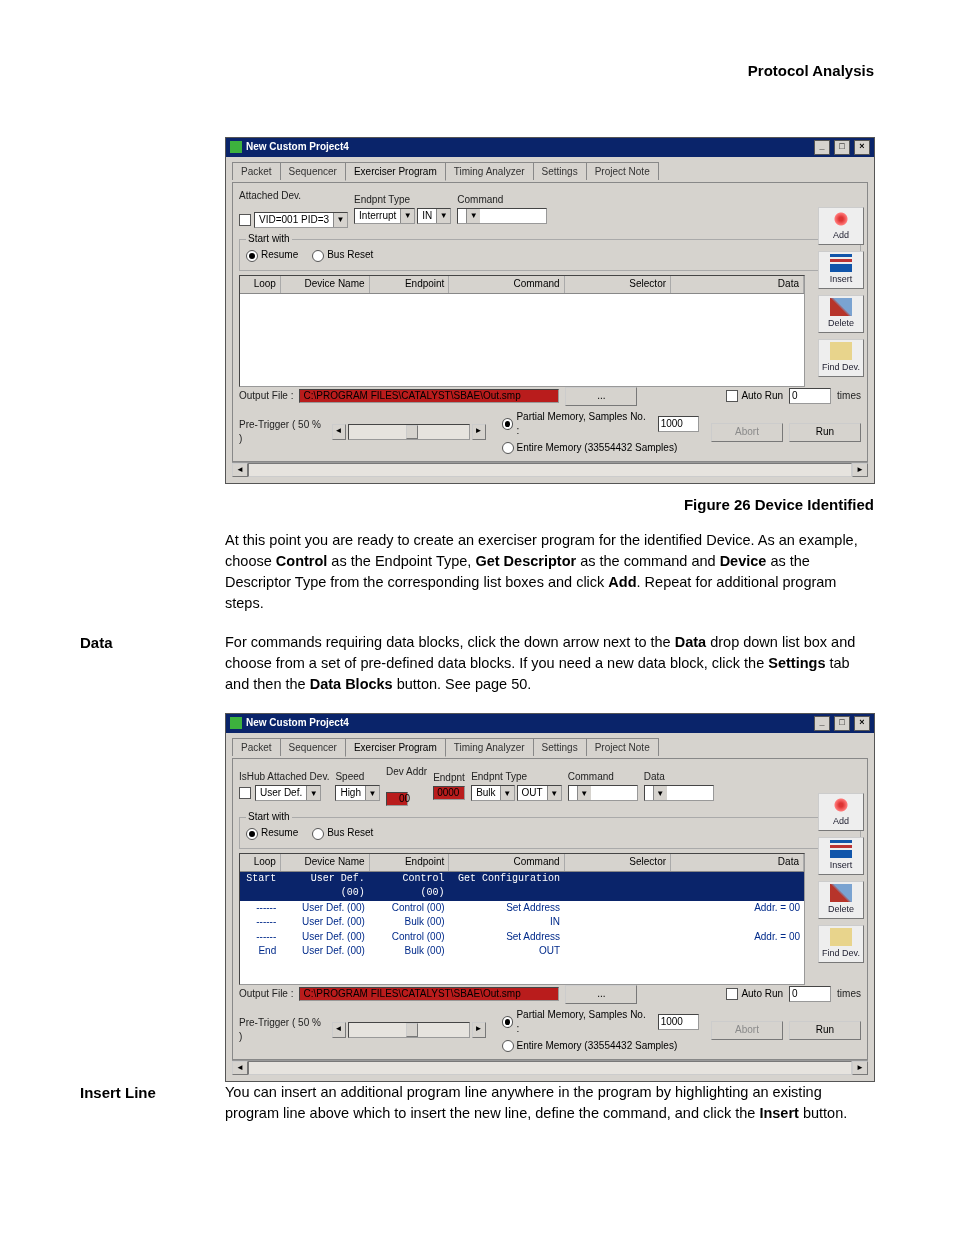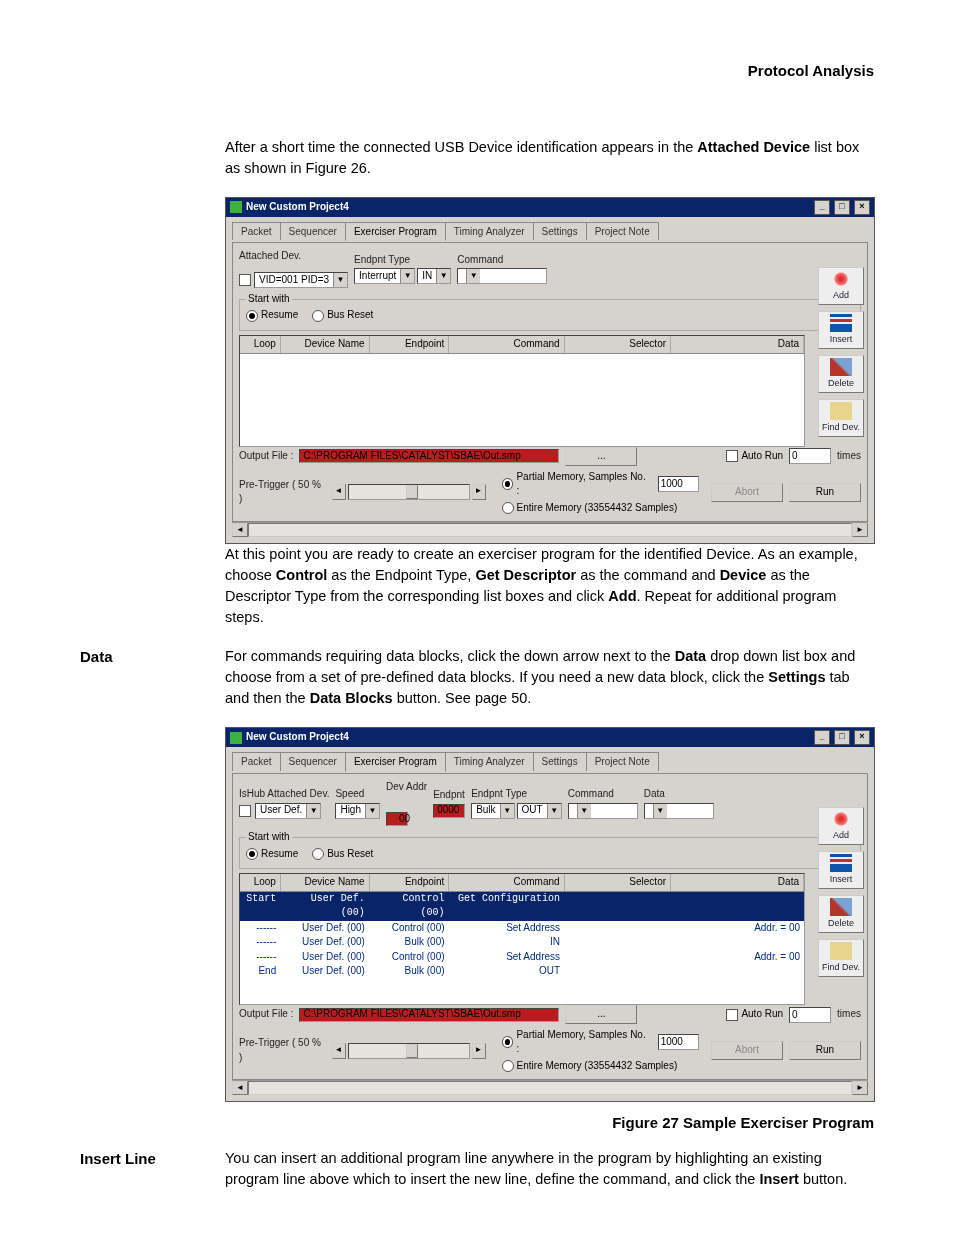--- a/index.html
+++ b/index.html
@@ -159,9 +159,6 @@
 <div class="header-right">Protocol Analysis</div>
 
 <div class="body-col">
-  <p class="para">
-    <span>After a short time the connected USB Device identification appears in the </span><b>Attached Device</b><span> list box as shown in Figure 26.</span>
-  </p>
 
   <div class="shot">
     <div class="titlebar">

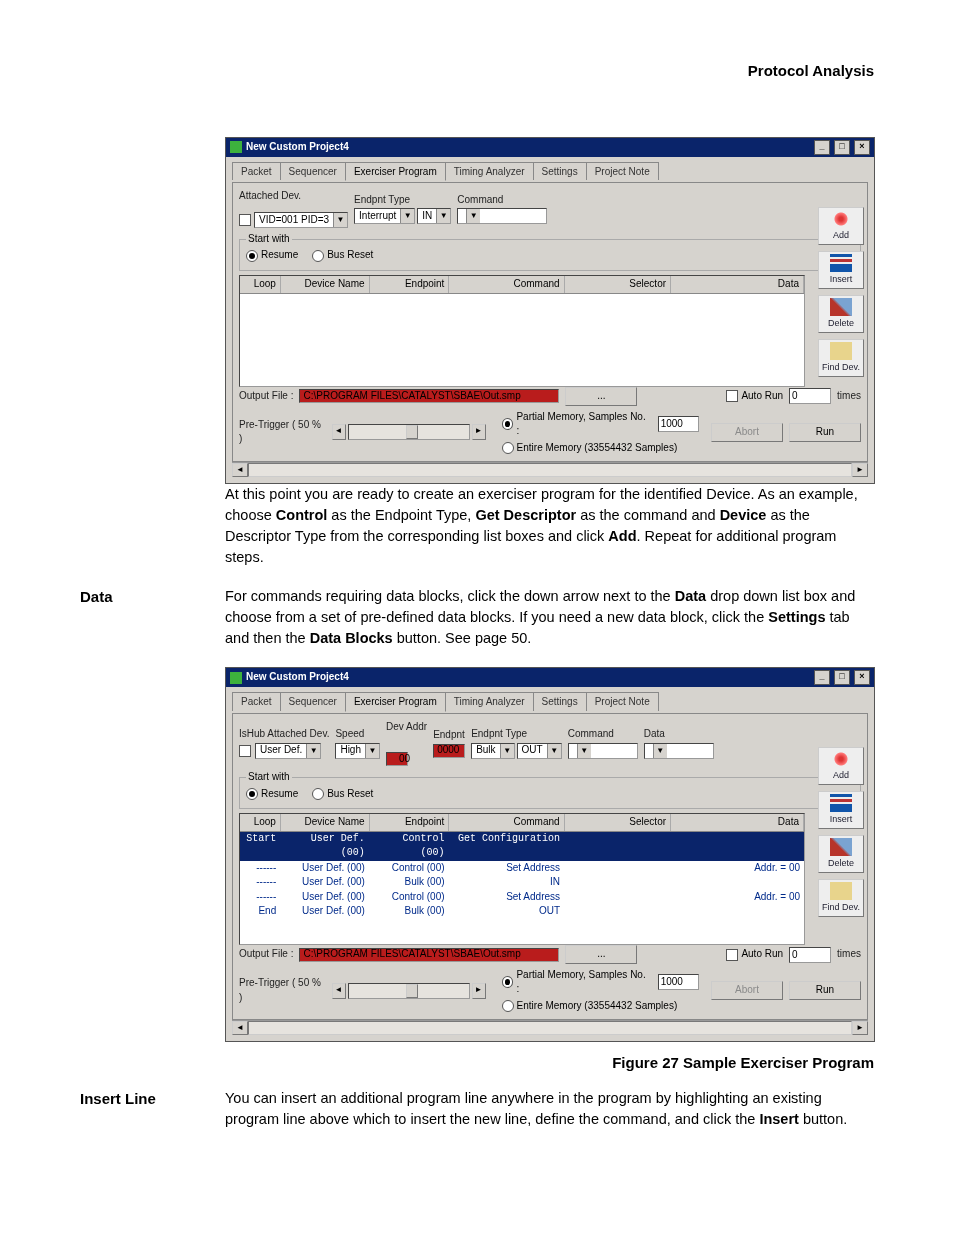--- a/index.html
+++ b/index.html
@@ -296,6 +296,7 @@
     </div>
   </div>
 
+  <div class="fig-caption">Figure  26  Device Identified</div>
 
   <p class="para">
     <span>At this point you are ready to create an exerciser program for the identified Device. As an example, choose </span><b>Control</b><span> as the Endpoint Type, </span><b>Get Descriptor</b><span> as the command and </span><b>Device</b><span> as the Descriptor Type from the corresponding list boxes and click </span><b>Add</b><span>. Repeat for additional program steps.</span>

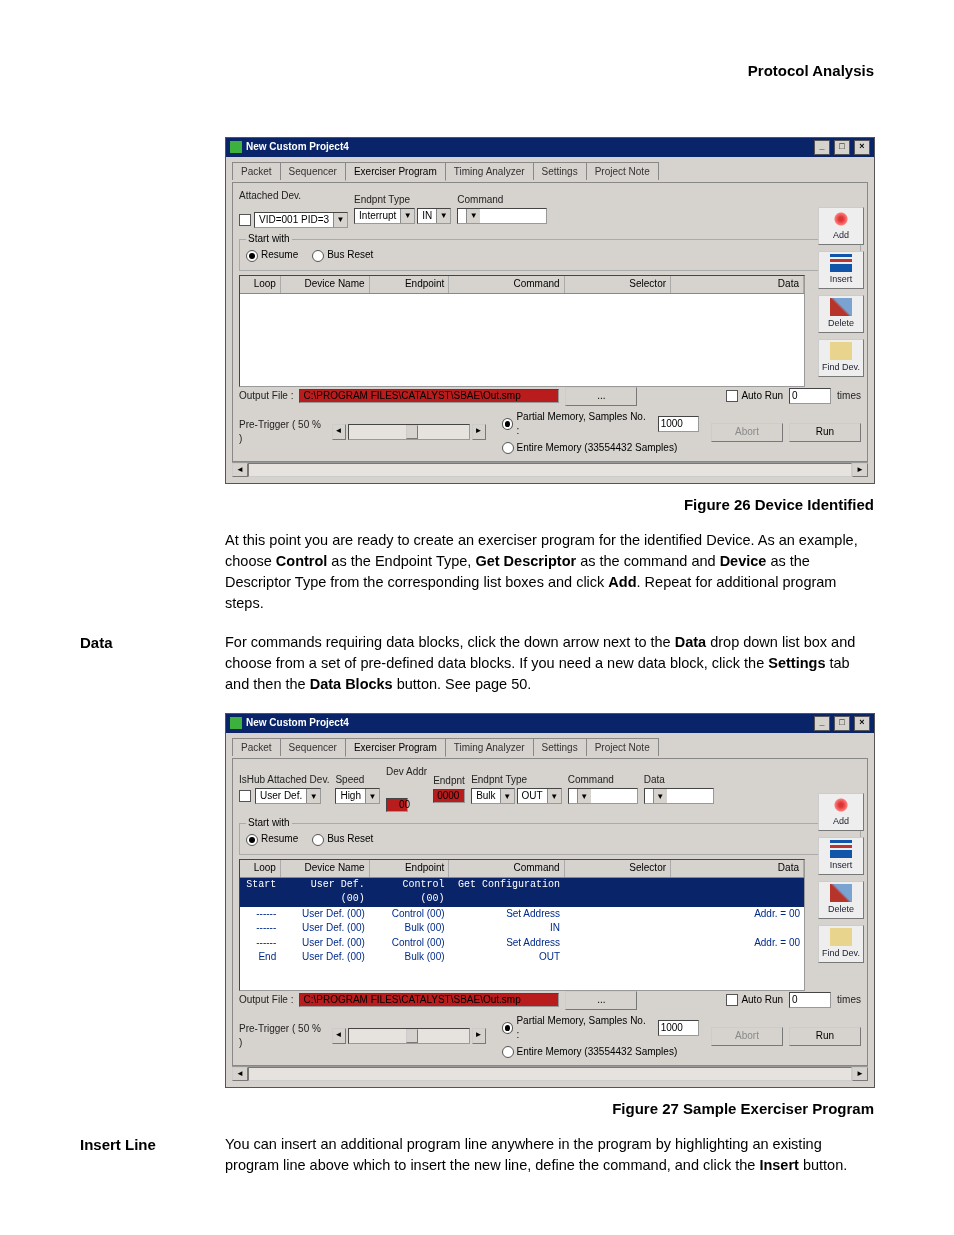--- a/index.html
+++ b/index.html
@@ -345,7 +345,7 @@
                 <span class="arr">▼</span>
               </span>
           </div>
-          <div style="display:flex;flex-direction:column;gap:18px;">
+          <div style="display:flex;flex-direction:column;gap:12px;">
             <span class="lbl">Dev Addr</span>
             <span class="field" style="width:22px;padding-left:12px;">00</span>
           </div>

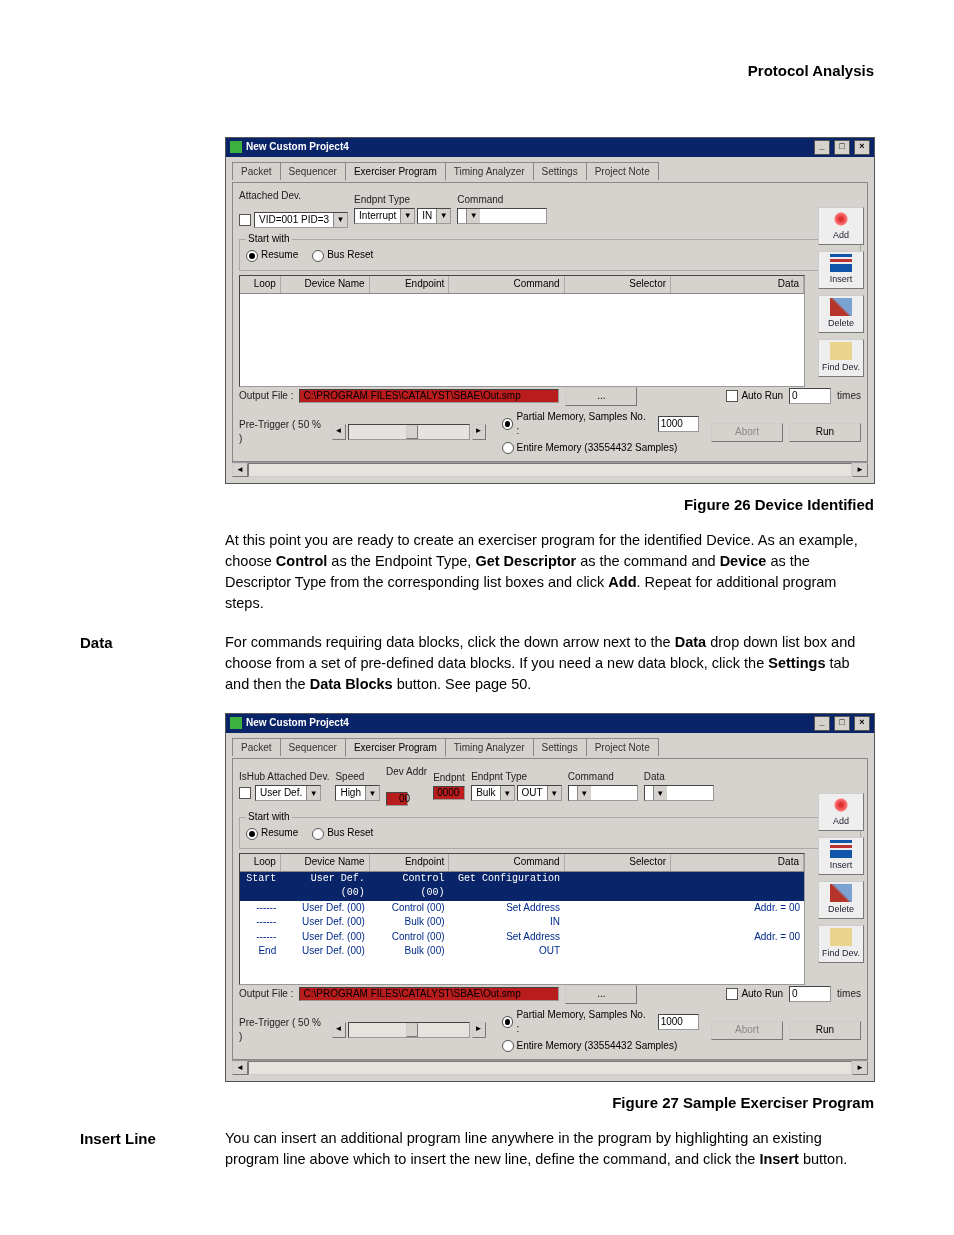--- a/index.html
+++ b/index.html
@@ -509,7 +509,6 @@
     </div>
   </div>
 
-  <div class="fig-caption">Figure  27  Sample Exerciser Program</div>
 </div>
 <div class="clear"></div>
 

